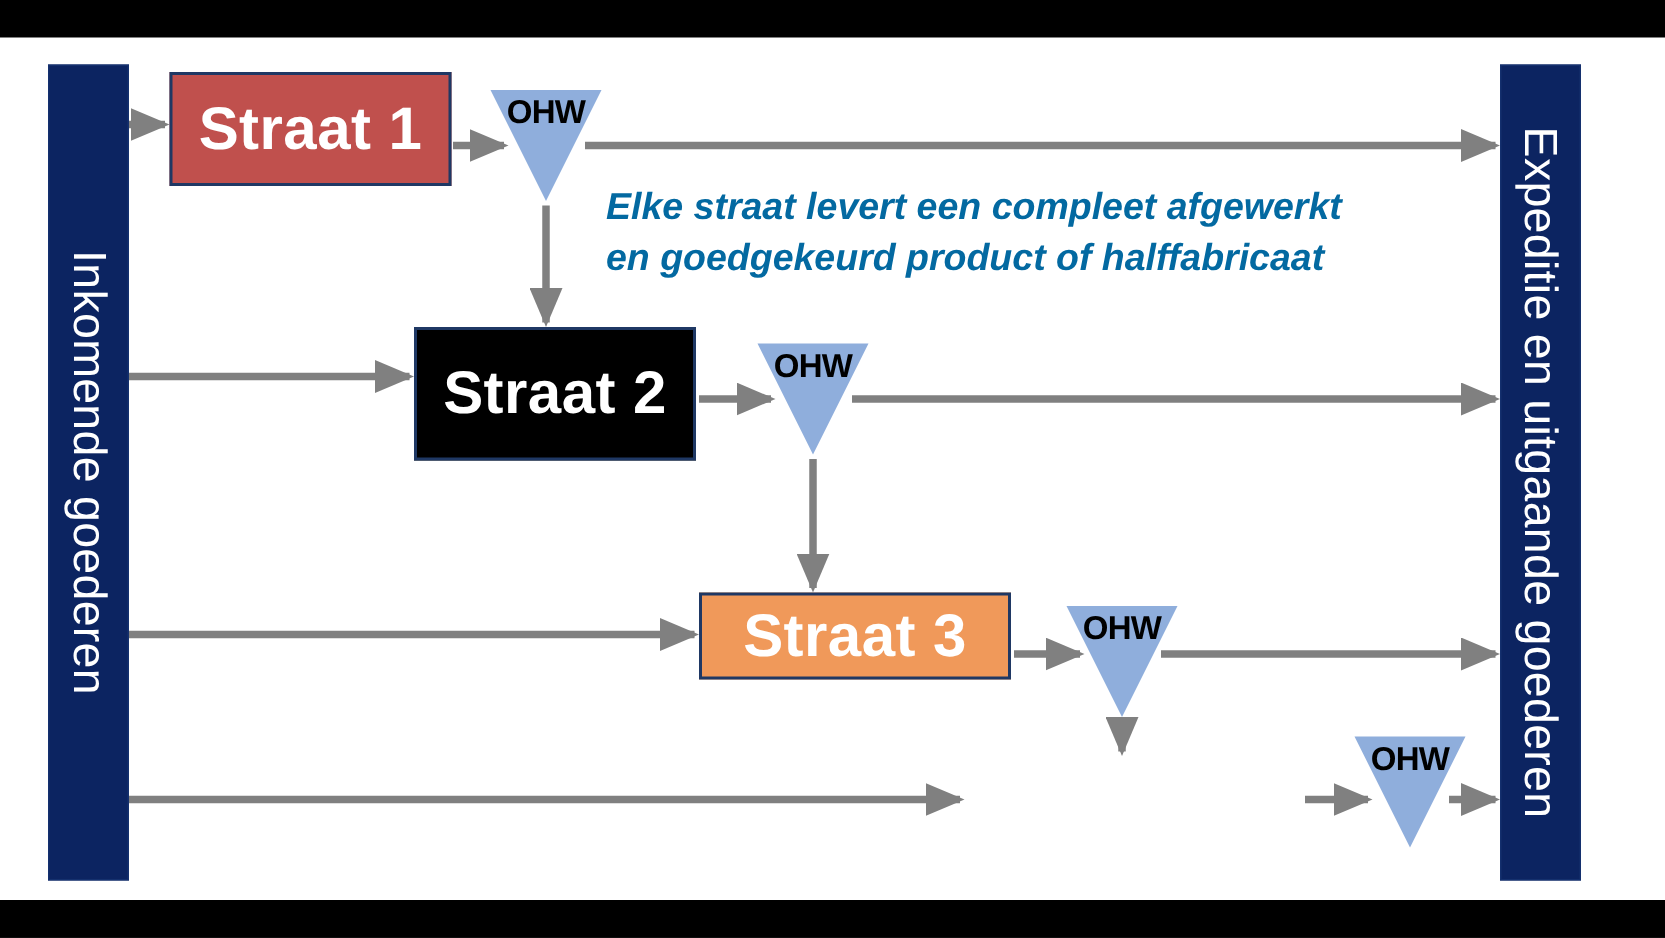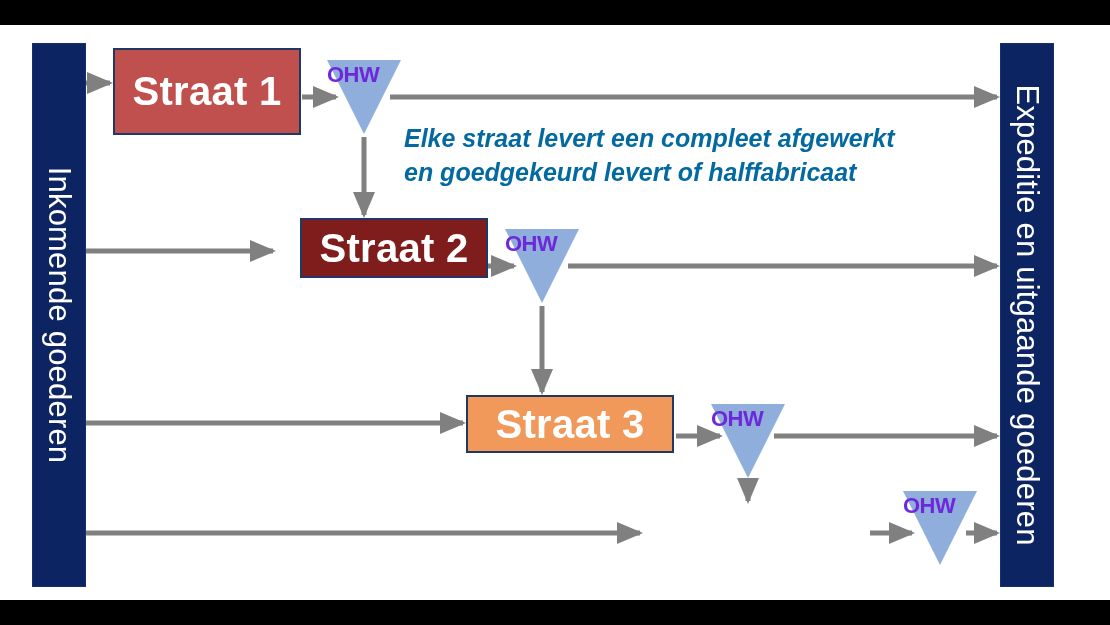--- a/index.html
+++ b/index.html
@@ -35,7 +35,7 @@
           display:flex;align-items:center;justify-content:center;
           color:#fff;font-weight:bold;font-size:40px;letter-spacing:.3px;
           box-sizing:border-box;}
-  .s1{left:113px;top:23px;width:188px;height:87px;background:#C0504D;}
+  .s1{left:113px;top:23px;width:188px;height:76px;background:#C0504D;}
   .s2{left:276px;top:193px;width:188px;height:60px;background:#7f1d1d;margin-left:24px;}
   .s3{left:466px;top:370px;width:208px;height:58px;background:#F0995A;text-align:center;}
   .s4{left:643px;top:479px;width:225px;height:58px;background:#FCB900;}

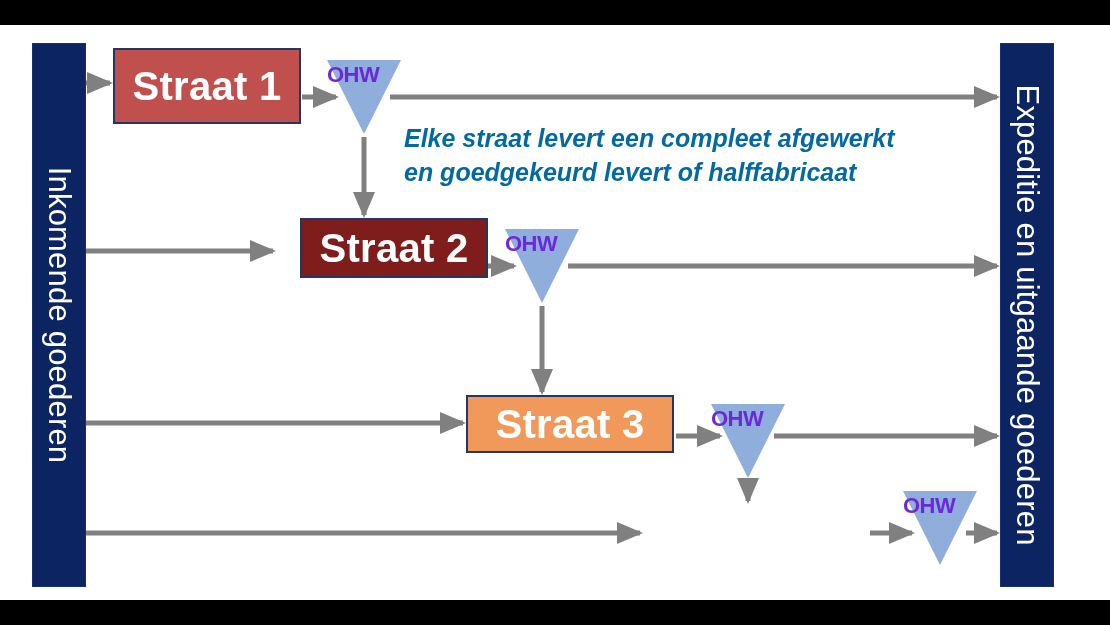--- a/index.html
+++ b/index.html
@@ -45,8 +45,8 @@
   .ohw .tri{position:absolute;left:0;top:0;width:0;height:0;
             border-left:37px solid transparent;border-right:37px solid transparent;
             border-top:74px solid #8FAEDC;}
-  .ohw .lbl{position:absolute;left:0;top:2px;width:74px;text-align:left;
-            color:#6d28d9;font-weight:bold;font-size:22px;letter-spacing:-0.5px;}
+  .ohw .lbl{position:absolute;left:0;top:2px;width:74px;text-align:center;
+            color:#000000;font-weight:bold;font-size:22px;letter-spacing:-0.5px;}
   .o1{left:327px;top:35px;}
   .o2{left:505px;top:204px;}
   .o3{left:711px;top:379px;}

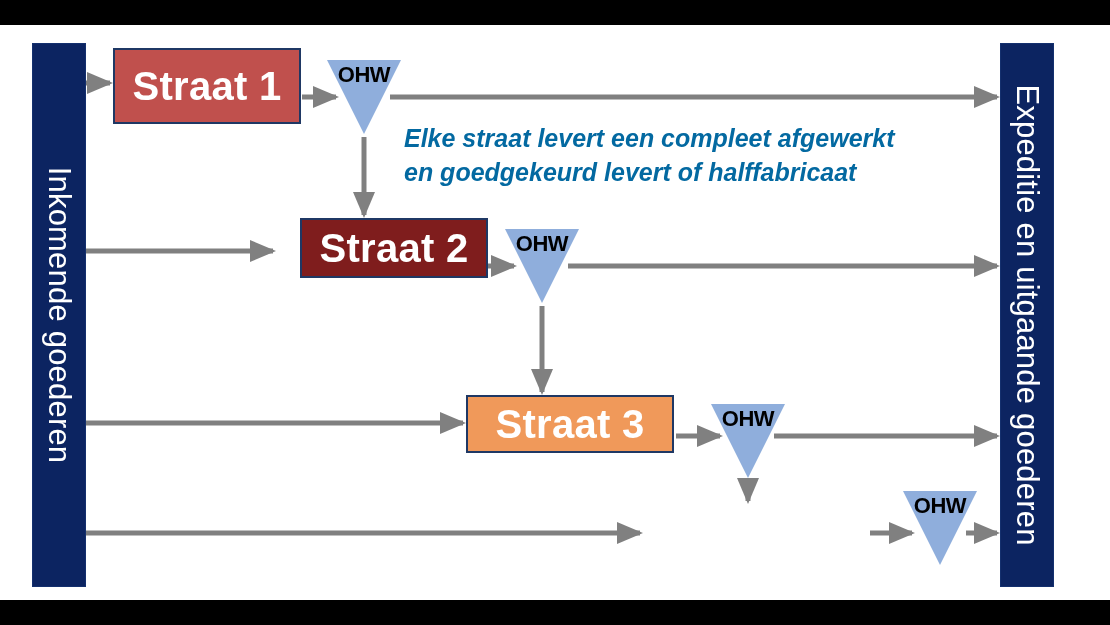--- a/index.html
+++ b/index.html
@@ -145,7 +145,7 @@
 
     <div class="note">
       <div>Elke straat levert een compleet afgewerkt</div>
-      <div>en goedgekeurd levert of halffabricaat</div>
+      <div>en goedgekeurd product of halffabricaat</div>
     </div>
 
   </div>

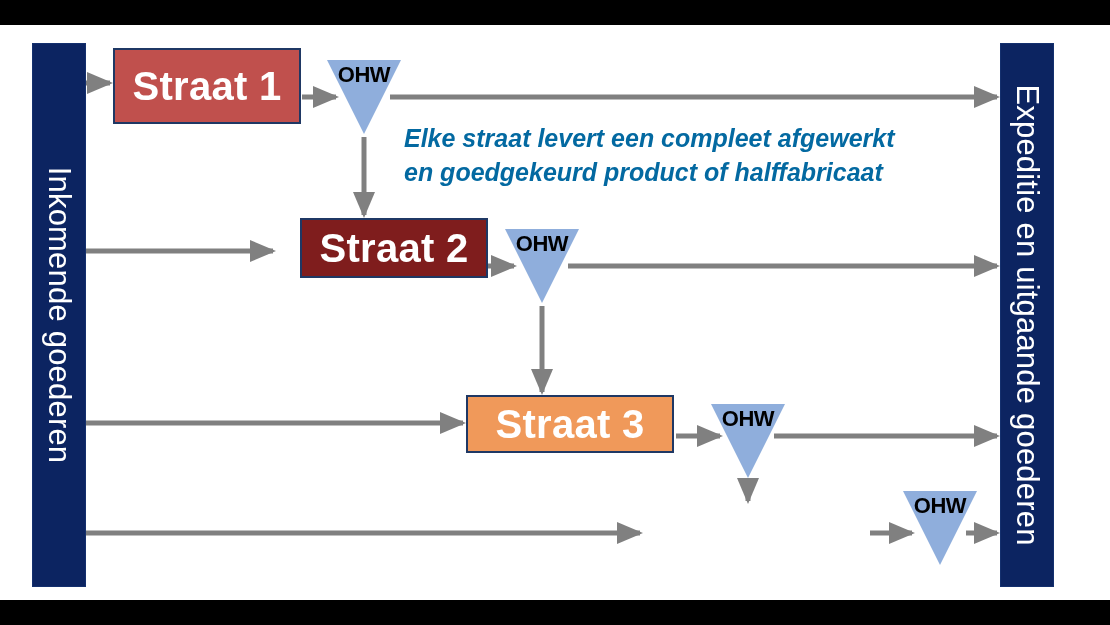--- a/index.html
+++ b/index.html
@@ -36,7 +36,7 @@
           color:#fff;font-weight:bold;font-size:40px;letter-spacing:.3px;
           box-sizing:border-box;}
   .s1{left:113px;top:23px;width:188px;height:76px;background:#C0504D;}
-  .s2{left:276px;top:193px;width:188px;height:60px;background:#7f1d1d;margin-left:24px;}
+  .s2{left:276px;top:193px;width:188px;height:89px;background:#000000;}
   .s3{left:466px;top:370px;width:208px;height:58px;background:#F0995A;text-align:center;}
   .s4{left:643px;top:479px;width:225px;height:58px;background:#FCB900;}
 

